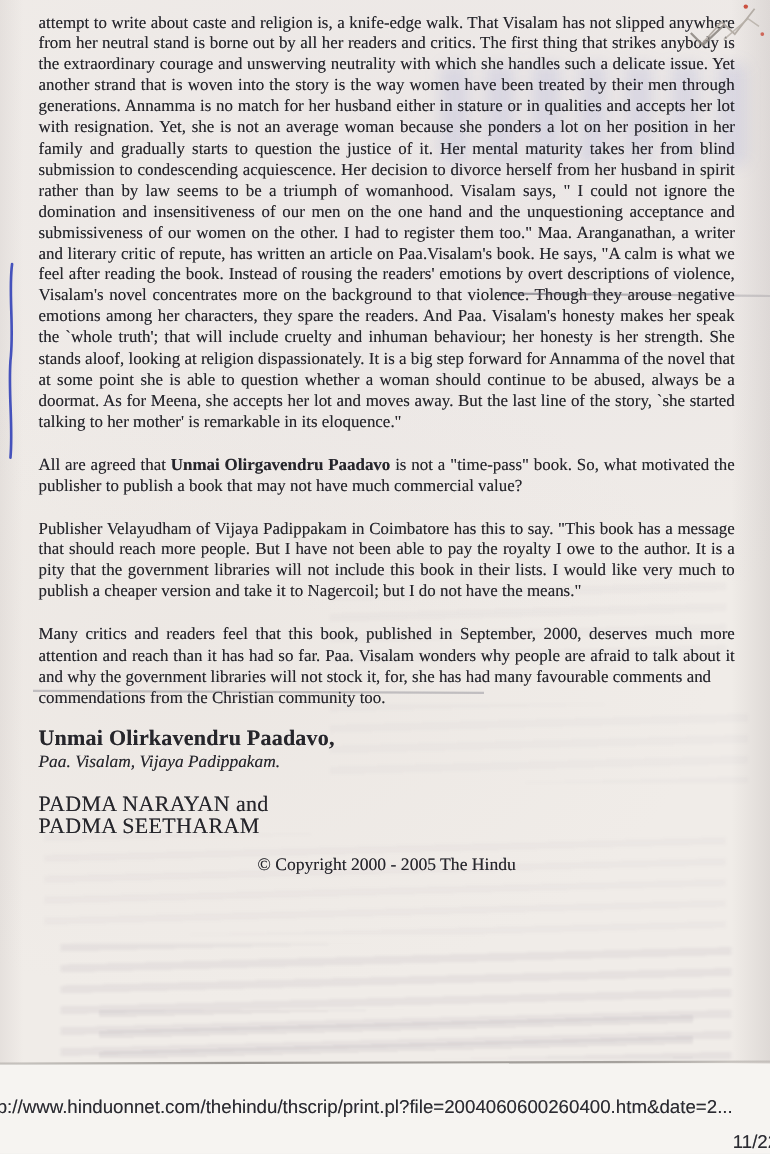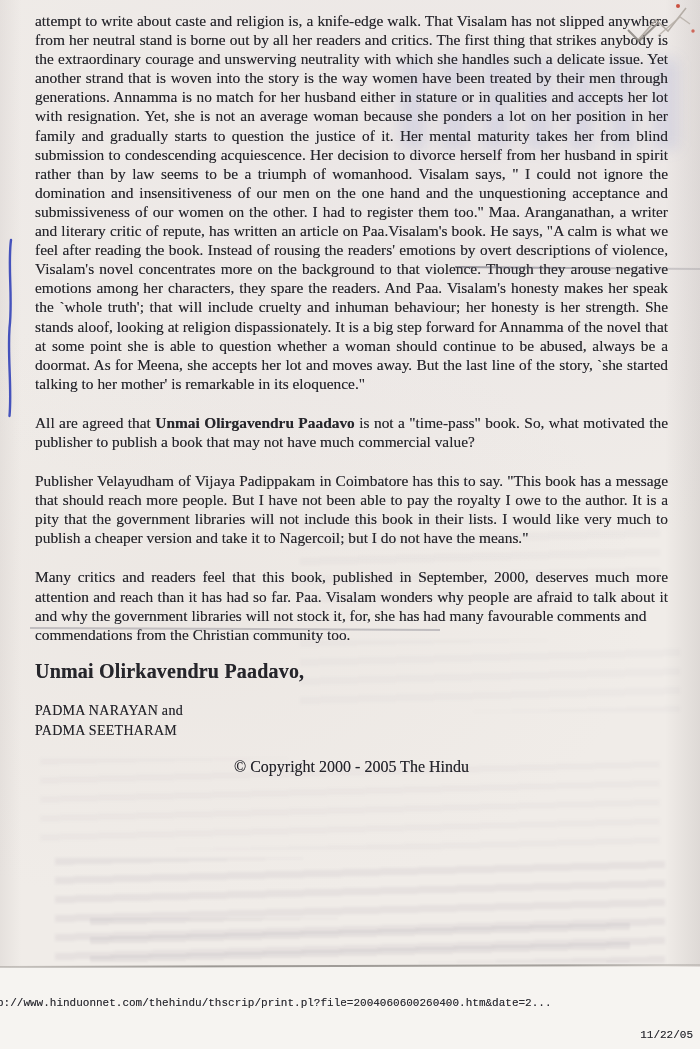--- a/index.html
+++ b/index.html
@@ -82,7 +82,7 @@
 
     <p class="p4"><span class="para-cont">Many critics and readers feel that this book, published in September, 2000, deserves much more attention and reach than it has had so far. Paa. Visalam wonders why people are afraid to talk about it and why the government libraries will not stock it, for, she has had many favourable comments and</span><br><span class="para-cont">commendations from the Christian community too.</span></p>
 
-    <p class="bookref"><b>Unmai Olirkavendru Paadavo,</b><br></p>
+    <p class="bookref"><b>Unmai Olirkavendru Paadavo,</b><br><i>Paa. Visalam, Vijaya Padippakam.</i></p>
 
     <p class="authors"><span>PADMA NARAYAN and</span><br><span>PADMA SEETHARAM</span></p>
 

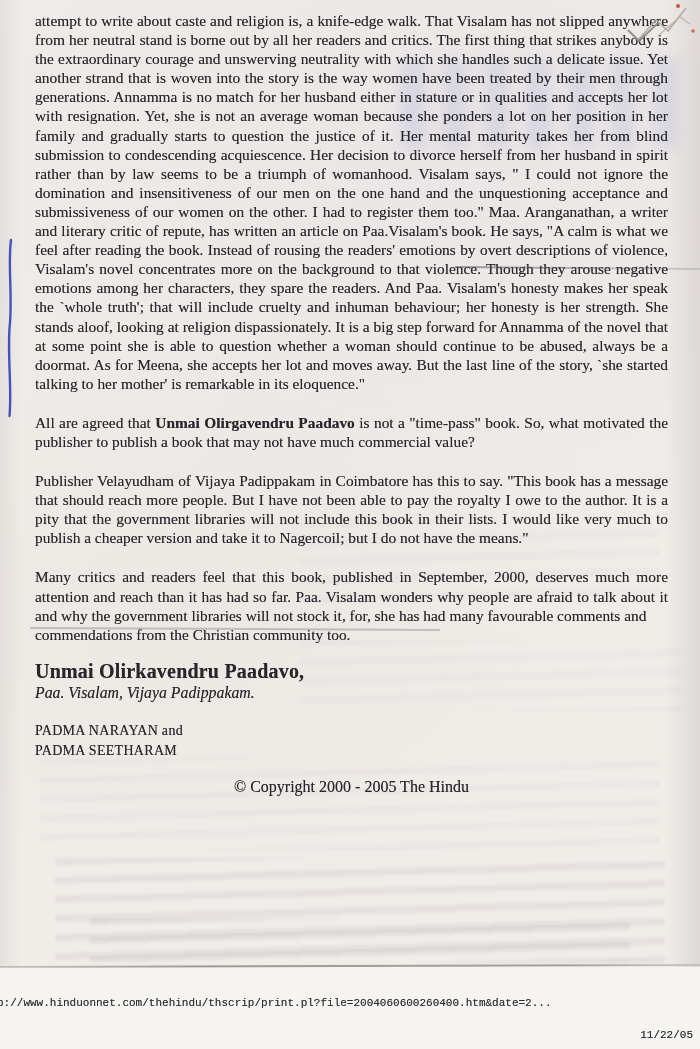--- a/index.html
+++ b/index.html
@@ -35,7 +35,7 @@
   .bookref{margin-bottom:18px !important;line-height:20px;text-align:left;}
   .bookref b{font-size:20px;letter-spacing:.2px;}
   .bookref i{font-size:15.8px;}
-  .authors{margin-bottom:16px !important;line-height:20px;text-align:left;font-size:14px;letter-spacing:.3px;}
+  .authors{margin-bottom:16px !important;line-height:20px;text-align:left;font-size:20px;letter-spacing:.3px;}
   .copyright{text-align:center;font-size:16px;}
   .p4{margin-bottom:17px !important;}
 

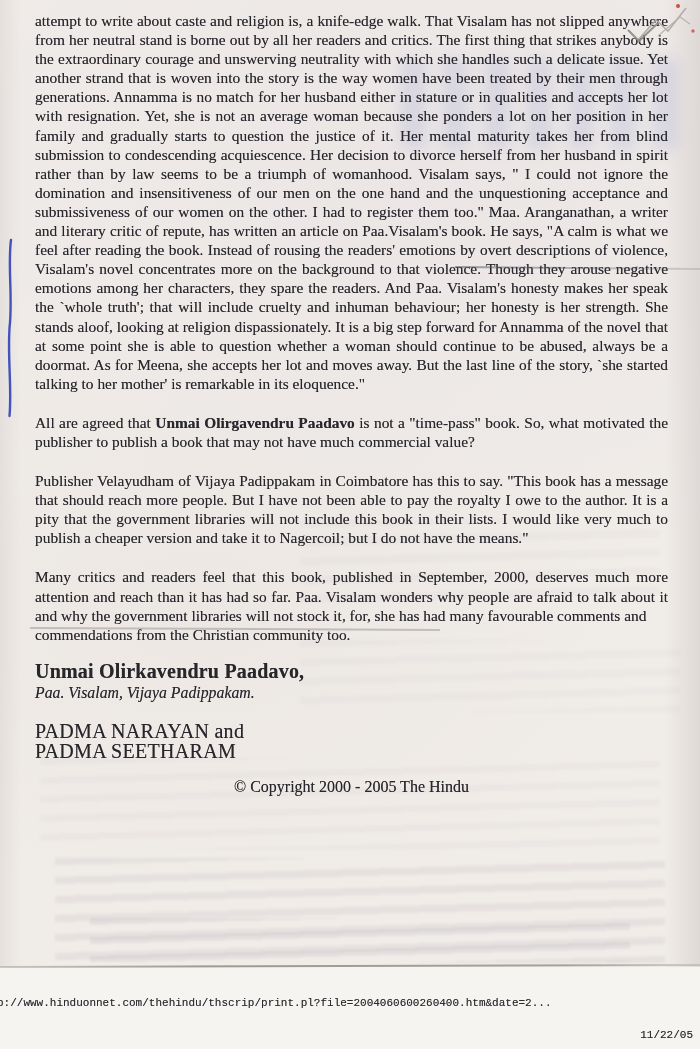--- a/index.html
+++ b/index.html
@@ -53,8 +53,8 @@
   .footer{
     position:absolute;z-index:4;left:0;top:997px;width:700px;
     display:flex;justify-content:space-between;
-    color:#2b2b31;font-size:11px;text-shadow:0 0 0.4px rgba(45,45,58,0.5);
-    font-family:Liberation Mono, monospace;
+    color:#2b2b31;font-size:17px;text-shadow:0 0 0.4px rgba(45,45,58,0.5);
+    font-family:Liberation Sans, sans-serif;
   }
   .footer .url{margin-left:-3px;white-space:nowrap;}
   .footer .date{padding-right:7px;margin-top:32px;}

